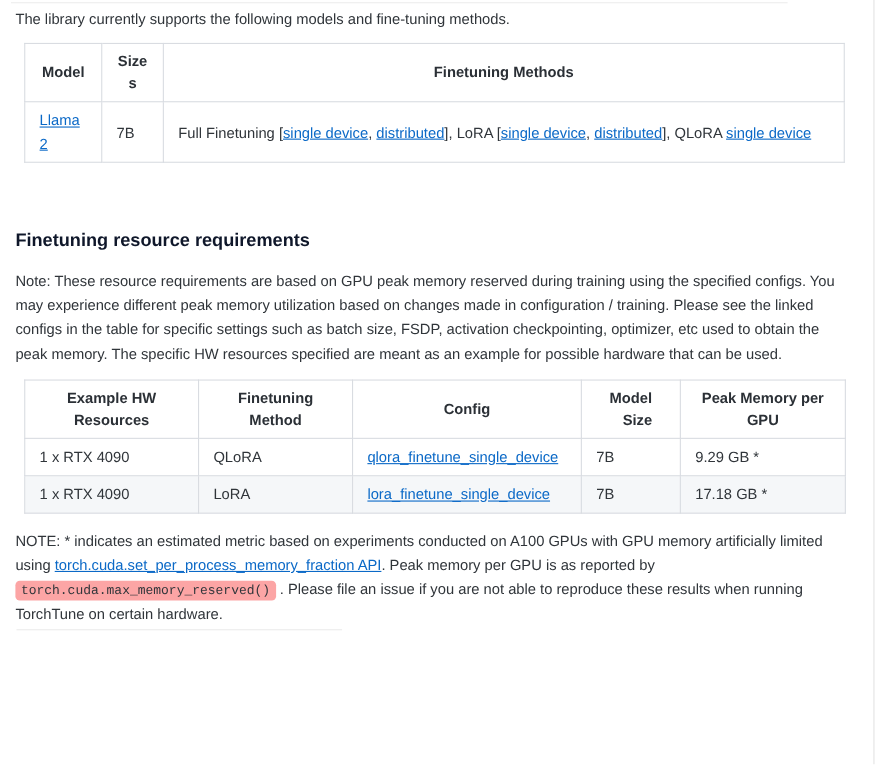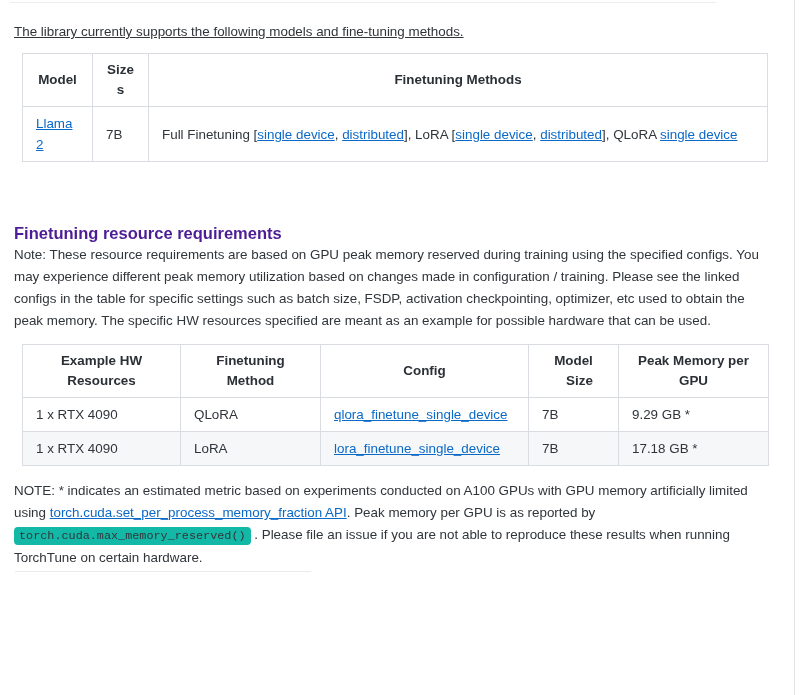--- a/index.html
+++ b/index.html
@@ -12,7 +12,7 @@
   .content{padding:0 33px 0 14px;}
   p{margin:0;}
   a{color:#0b69c7;text-decoration:underline;cursor:pointer;}
-  .intro{margin-top:21px;line-height:21px;text-decoration:underline;}
+  .intro{margin-top:7px;line-height:21px;}
 
   table{border-collapse:collapse;table-layout:fixed;background:#fff;}
   th,td{border:1px solid #d9dce1;vertical-align:middle;word-wrap:break-word;}

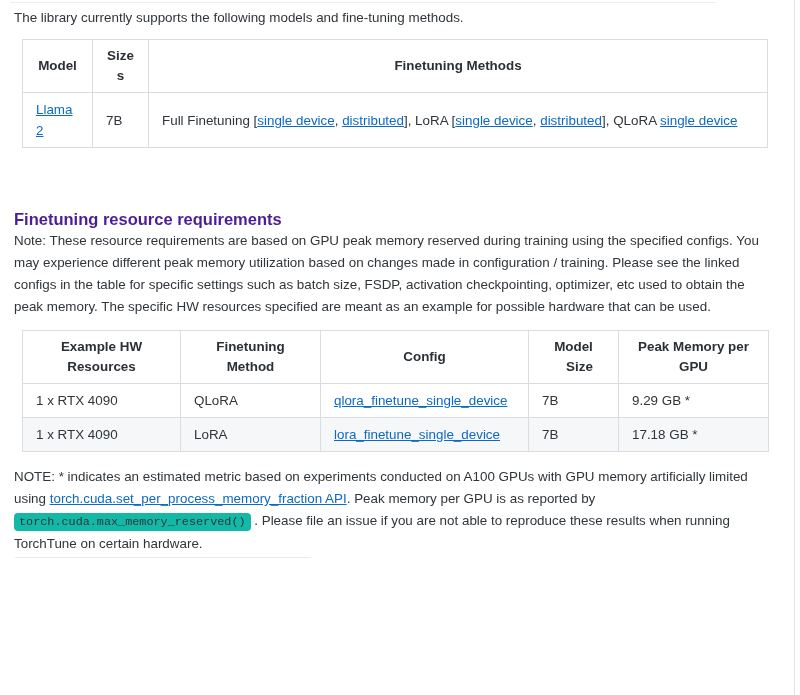--- a/index.html
+++ b/index.html
@@ -25,7 +25,7 @@
 
   .section-heading{
     margin:60px 0 0;font-size:16.5px;line-height:22px;
-    font-weight:bold;color:#4c1d95;
+    font-weight:bold;color:#0f172a;
   }
   .note{line-height:22px;}
   .footnote{margin-top:14px;line-height:22px;}

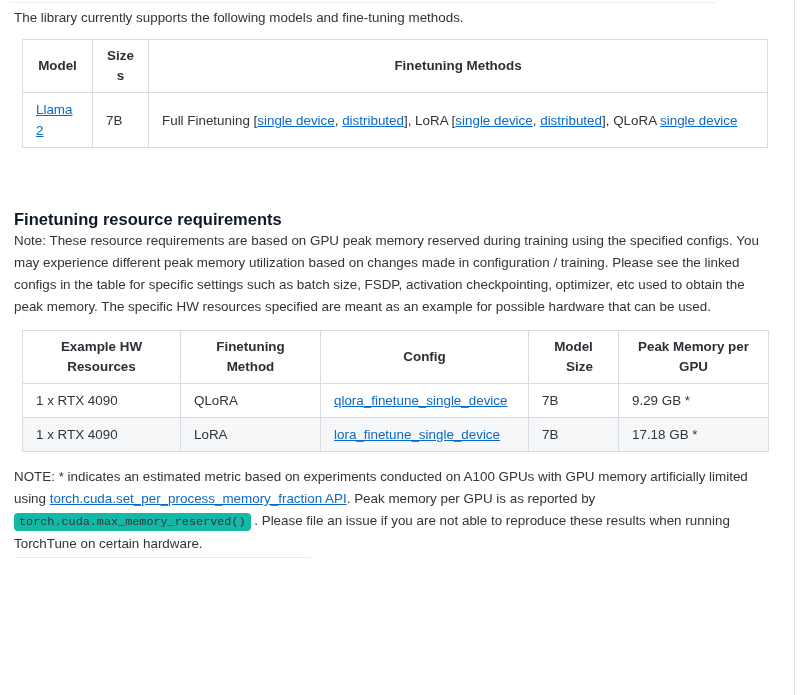--- a/index.html
+++ b/index.html
@@ -27,7 +27,7 @@
     margin:60px 0 0;font-size:16.5px;line-height:22px;
     font-weight:bold;color:#0f172a;
   }
-  .note{line-height:22px;}
+  .note{margin-top:15px;line-height:22px;}
   .footnote{margin-top:14px;line-height:22px;}
 
   .inline-code{

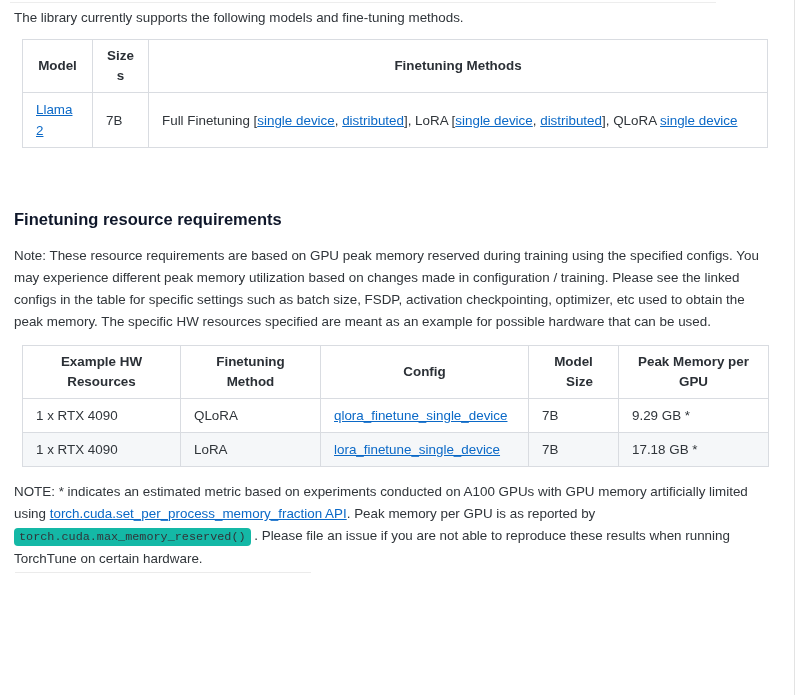--- a/index.html
+++ b/index.html
@@ -32,7 +32,7 @@
 
   .inline-code{
     font-family:"Liberation Mono","DejaVu Sans Mono",monospace;
-    font-size:11.8px;background:#14b8a6;color:#30353a;
+    font-size:11.8px;background:#fca5a5;color:#30353a;
     padding:2px 5px;border-radius:4px;white-space:nowrap;
   }
   .min-span{display:inline-block;width:min-content;text-align:right;}

